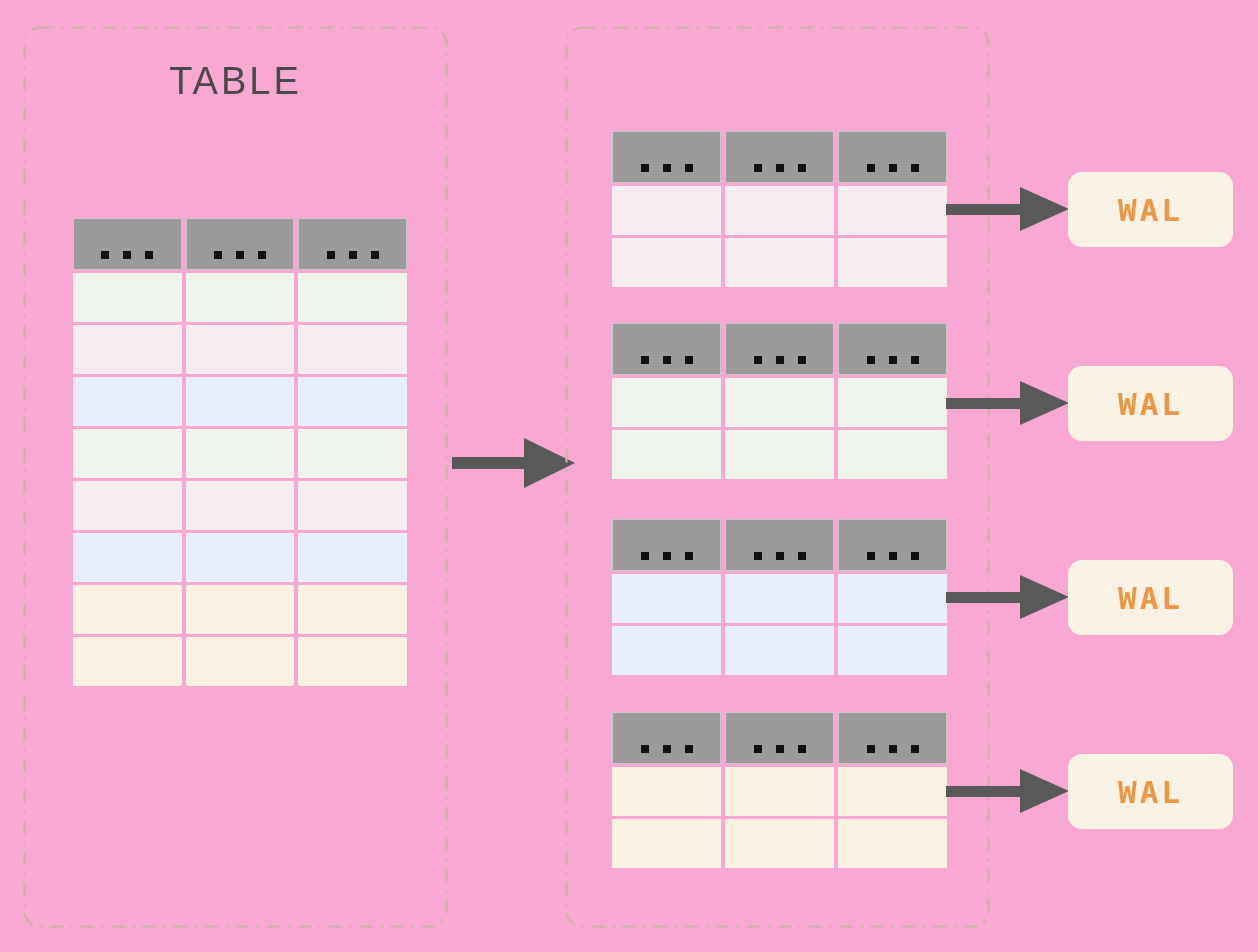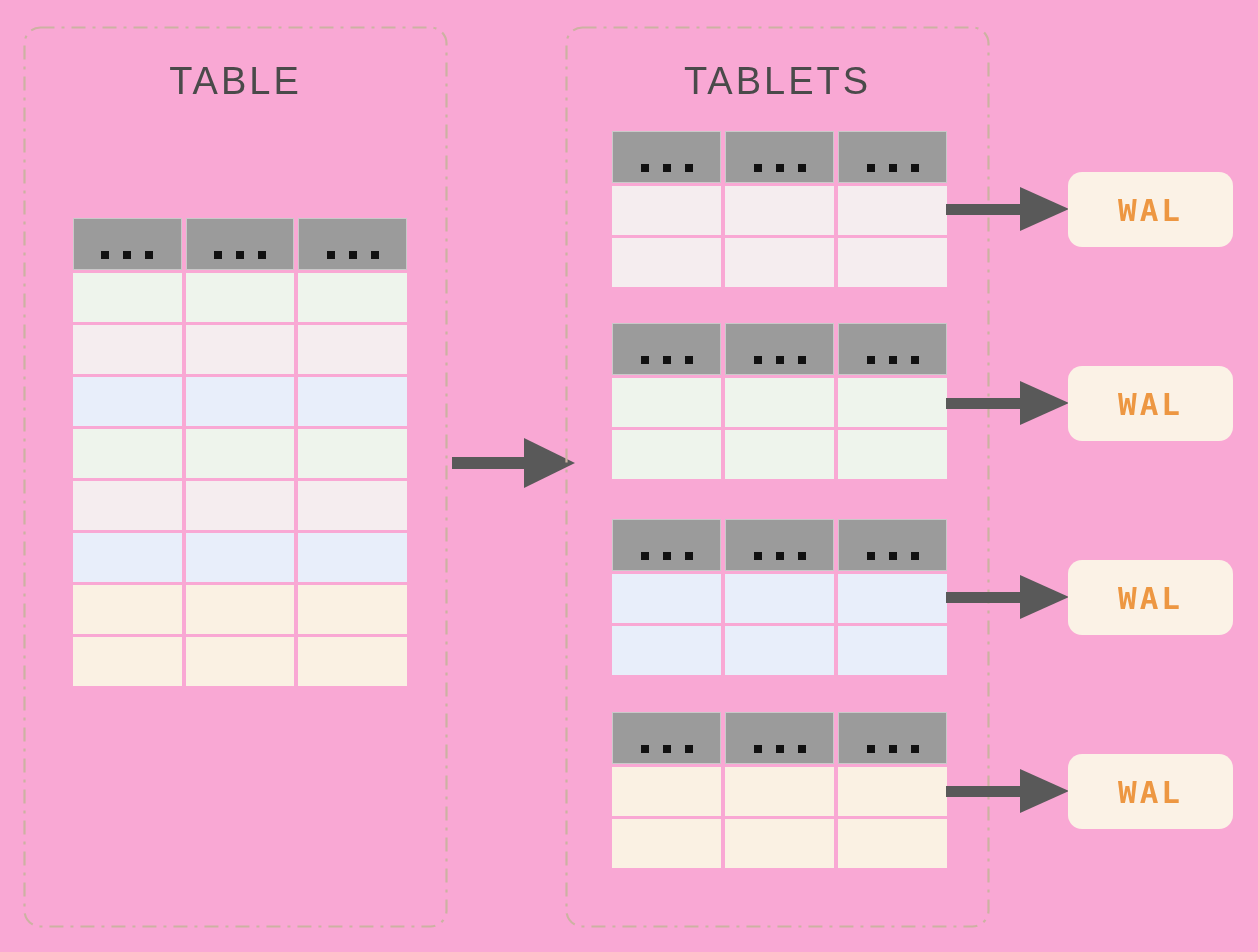--- a/index.html
+++ b/index.html
@@ -154,7 +154,6 @@
     <svg class="border" viewBox="0 0 425 902" preserveAspectRatio="none">
       <rect x="1.5" y="1.5" width="422" height="899" rx="16" fill="none" stroke="var(--border,#ccb2a2)" stroke-width="2.2" stroke-dasharray="14 7 3 7"></rect>
     </svg>
-    <div class="panel-title">TABLETS</div>
     <div class="data-table tablet tablet-1" data-table="tablets.0">
         <div class="t-row">
           <div class="t-header-cell">

